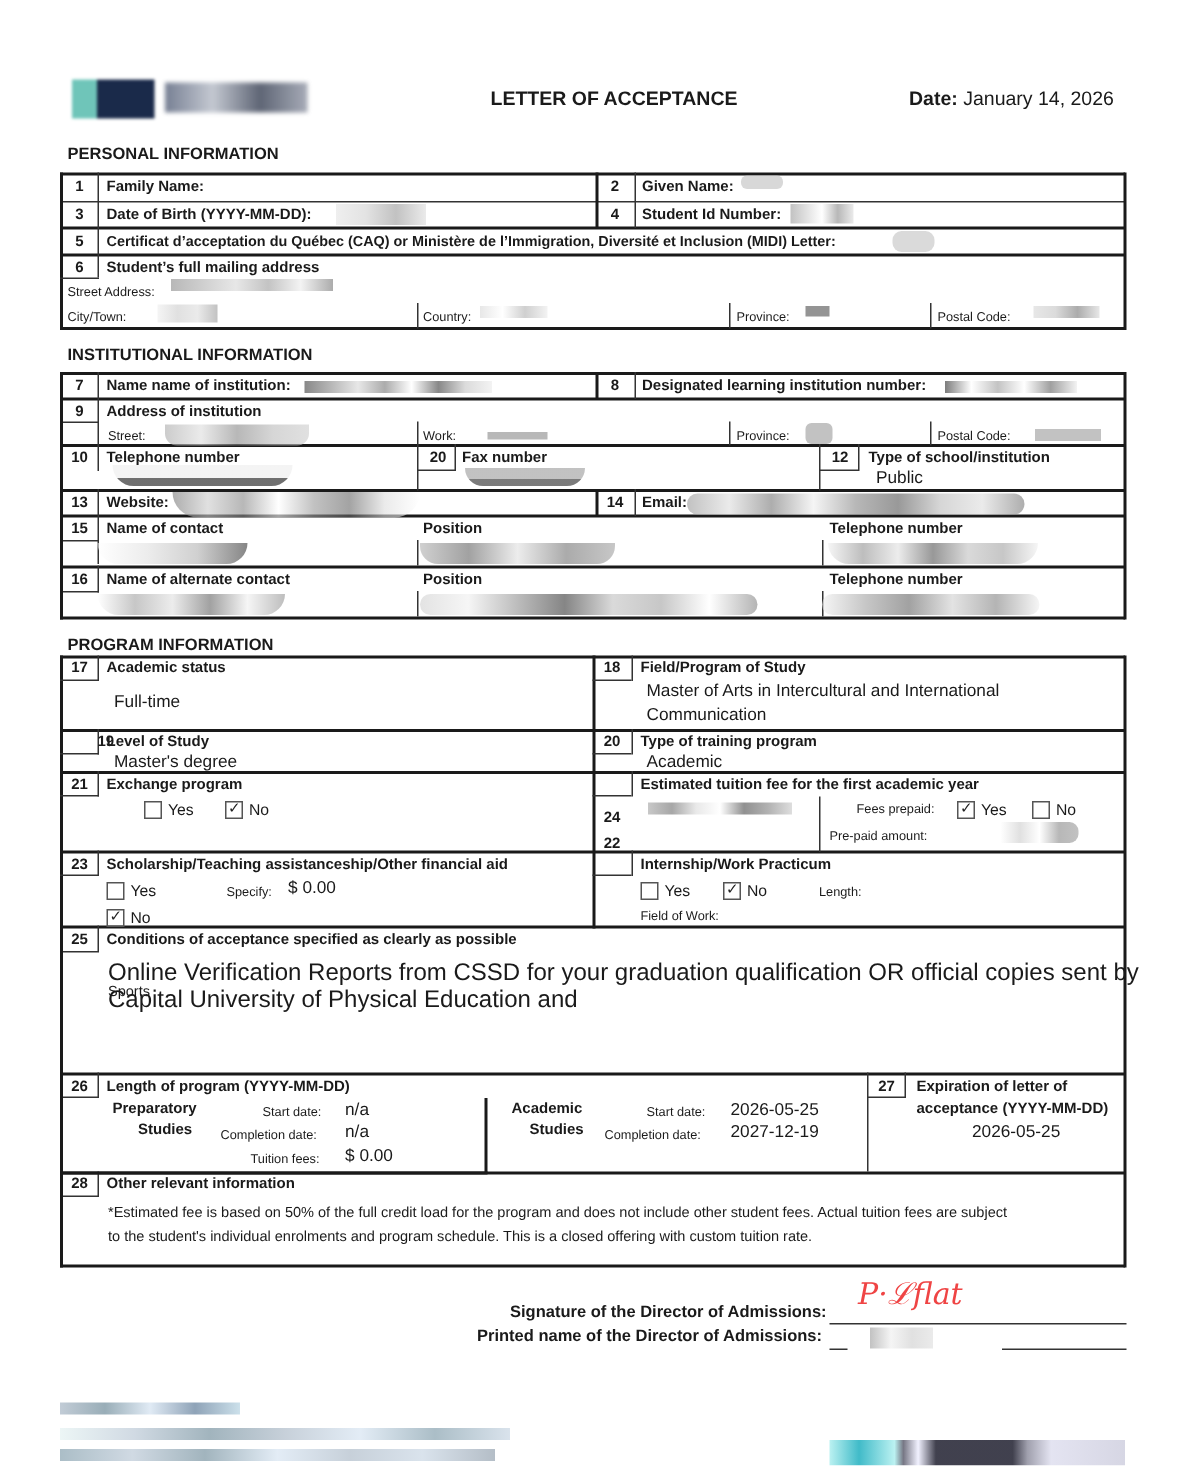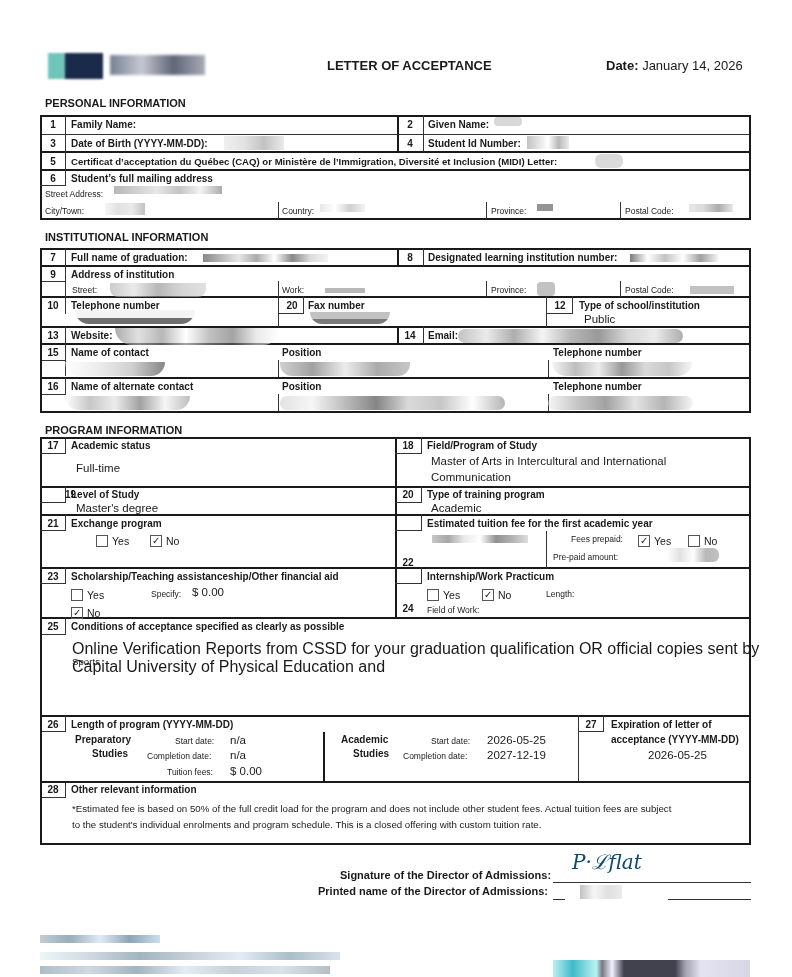--- a/index.html
+++ b/index.html
@@ -121,7 +121,7 @@
 <div class="vl1" style="left:548px;top:394px;height:17px;"></div>
 
 <div class="num" style="left:41px;top:252px;">7</div>
-<div class="abs lbl" style="left:71px;top:252px;">Full name of graduation:</div>
+<div class="abs lbl" style="left:71px;top:252px;">Name name of institution:</div>
 <div class="abs" style="left:203px;top:254px;width:125px;height:8px;background:linear-gradient(90deg,#555,#999,#ddd,#888,#fff,#555,#ccc,#eee);opacity:.7;"></div>
 <div class="num" style="left:398px;top:252px;">8</div>
 <div class="abs lbl" style="left:428px;top:252px;">Designated learning institution number:</div>

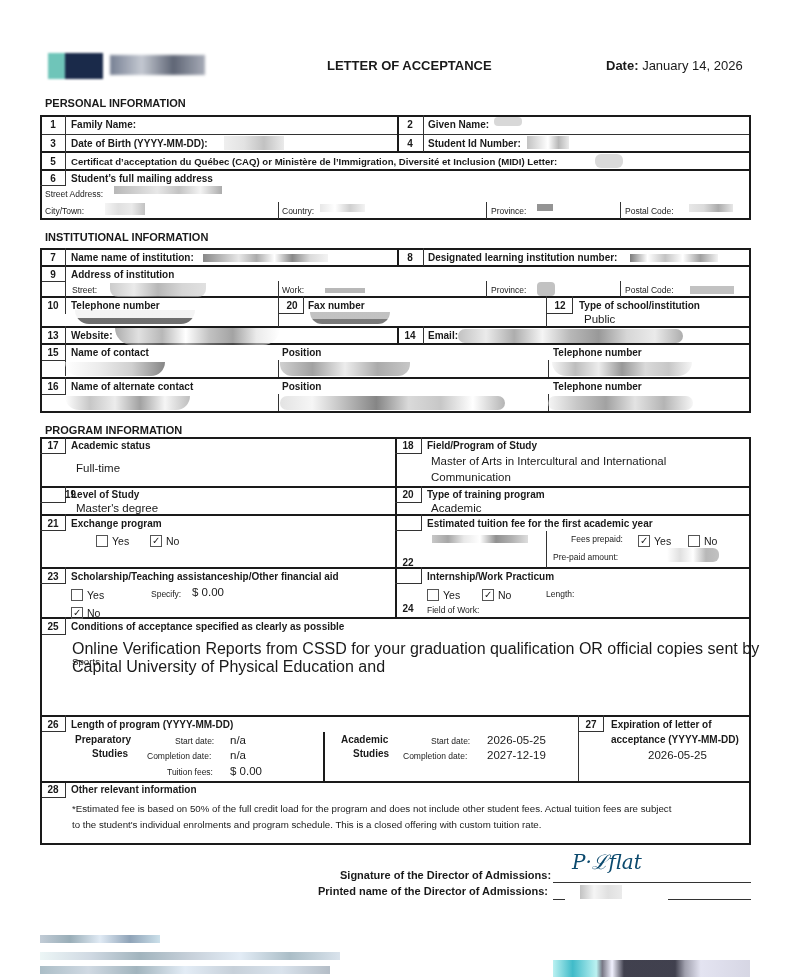--- a/index.html
+++ b/index.html
@@ -258,7 +258,7 @@
 <div class="abs" style="left:71px;top:603px;">
   <span class="chk on"></span><span class="cb-label">No</span>
 </div>
-<div class="num" style="left:396px;top:603px;text-align:center;">24</div>
+<div class="num" style="left:396px;top:540px;text-align:center;">24</div>
 <div class="abs lbl" style="left:427px;top:571px;">Internship/Work Practicum</div>
 <div class="abs" style="left:427px;top:585px;">
   <span class="chk"></span><span class="cb-label">Yes</span>

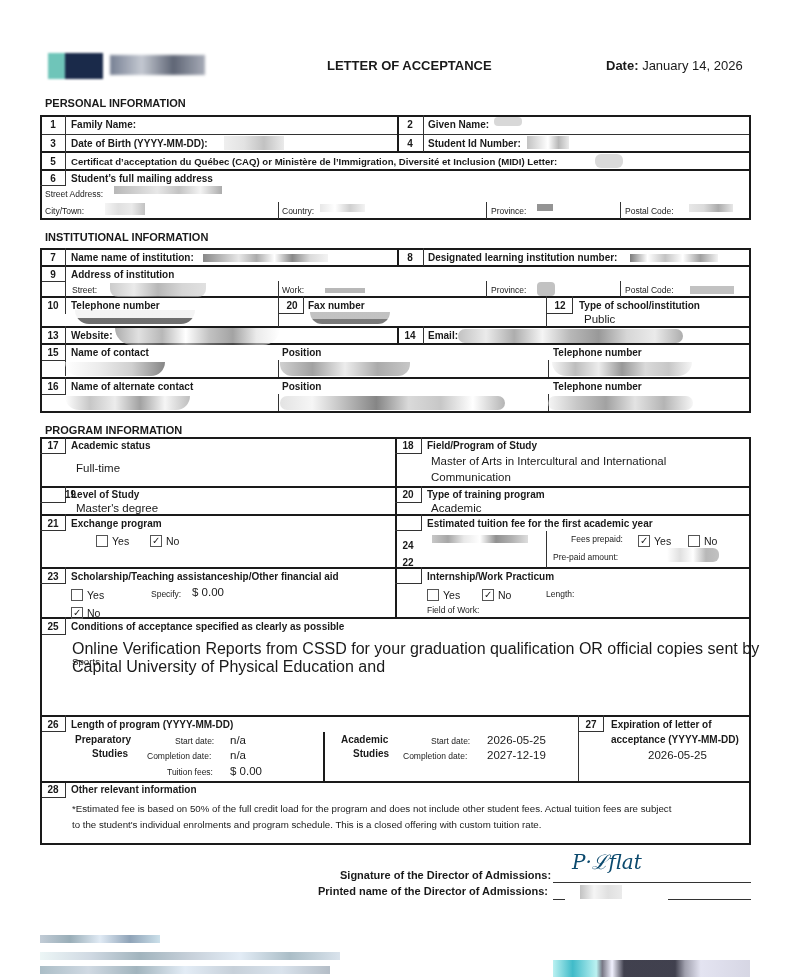--- a/index.html
+++ b/index.html
@@ -304,7 +304,7 @@
 <div class="abs" style="left:72px;top:819px;font-size:9.7px;">to the student's individual enrolments and program schedule. This is a closed offering with custom tuition rate.</div>
 
 <div class="abs lbl" style="left:340px;top:869px;font-size:11px;">Signature of the Director of Admissions:</div>
-<div class="abs" style="left:572px;top:848px;font-family:'DejaVu Serif',serif;font-style:italic;font-size:20px;color:#0c4a6e;">P·ℒflat</div>
+<div class="abs" style="left:572px;top:848px;font-family:'DejaVu Serif',serif;font-style:italic;font-size:20px;color:#ef4444;">P·ℒflat</div>
 <div class="hl1" style="left:553px;top:882px;width:198px;"></div>
 <div class="abs lbl" style="left:318px;top:885px;font-size:11px;">Printed name of the Director of Admissions:</div>
 <div class="abs" style="left:580px;top:885px;width:42px;height:14px;background:linear-gradient(90deg,#999,#eee,#ccc,#ddd);opacity:.6;"></div>

